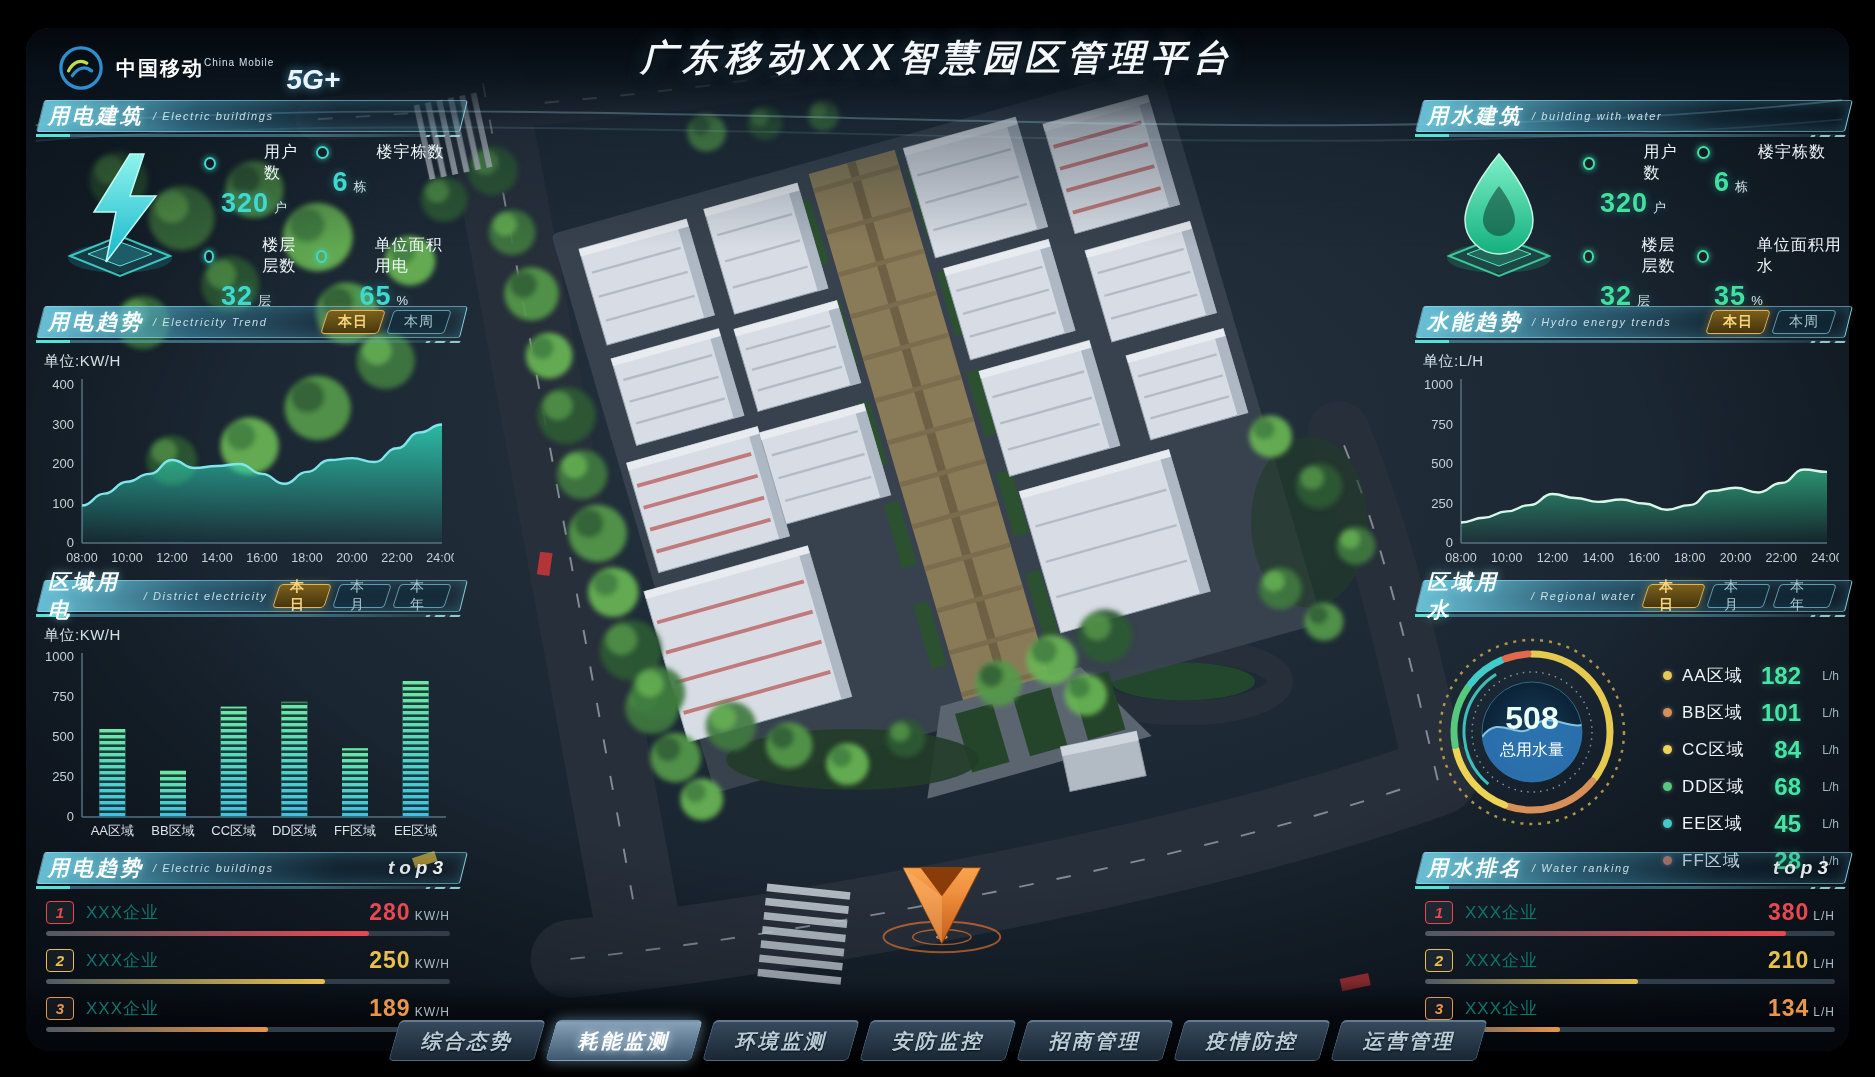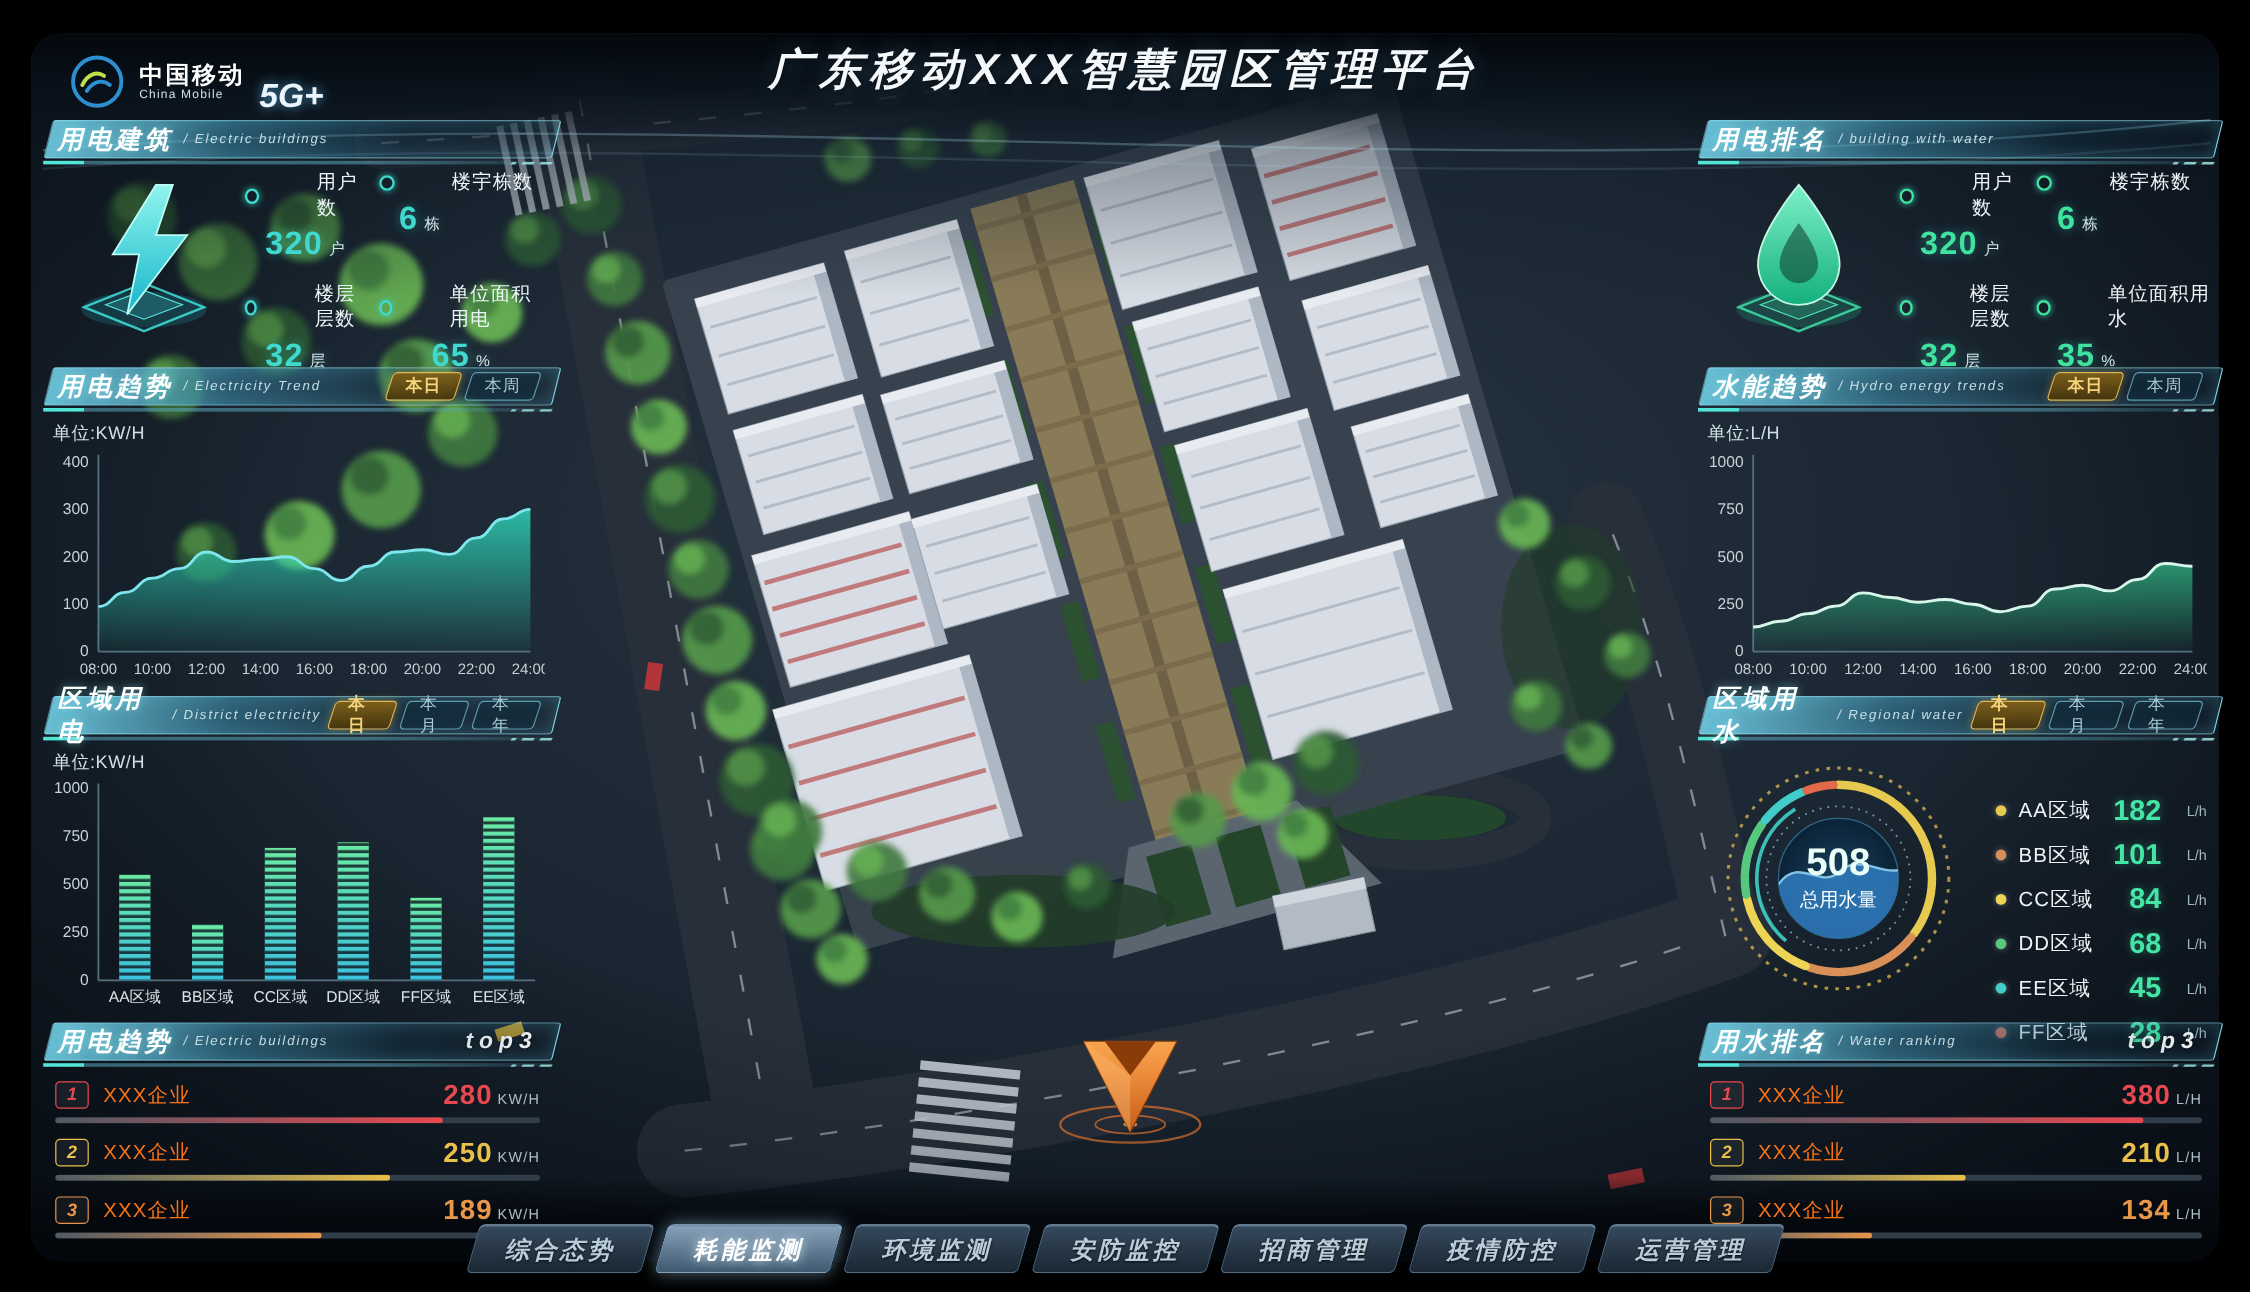--- a/index.html
+++ b/index.html
@@ -17,7 +17,7 @@
     font-size:36px;font-weight:bold;font-style:italic;color:#f4f8fb;letter-spacing:6px;
     text-shadow:0 2px 8px rgba(0,0,0,.7),0 0 18px rgba(120,180,220,.35);}
   .logo{position:absolute;left:58px;top:40px;z-index:6;display:flex;align-items:center;gap:12px;}
-  .logo-txt{display:flex;flex-direction:column;line-height:1.1;}
+  .logo-txt{display:flex;flex-direction:row;line-height:1.1;}
   .logo-cn{font-size:20px;font-weight:bold;color:#fff;letter-spacing:2px;}
   .logo-en{font-size:10px;color:#cfe2ec;letter-spacing:1px;}
   .g5{font-size:28px;font-weight:bold;font-style:italic;color:#eaf4fc;

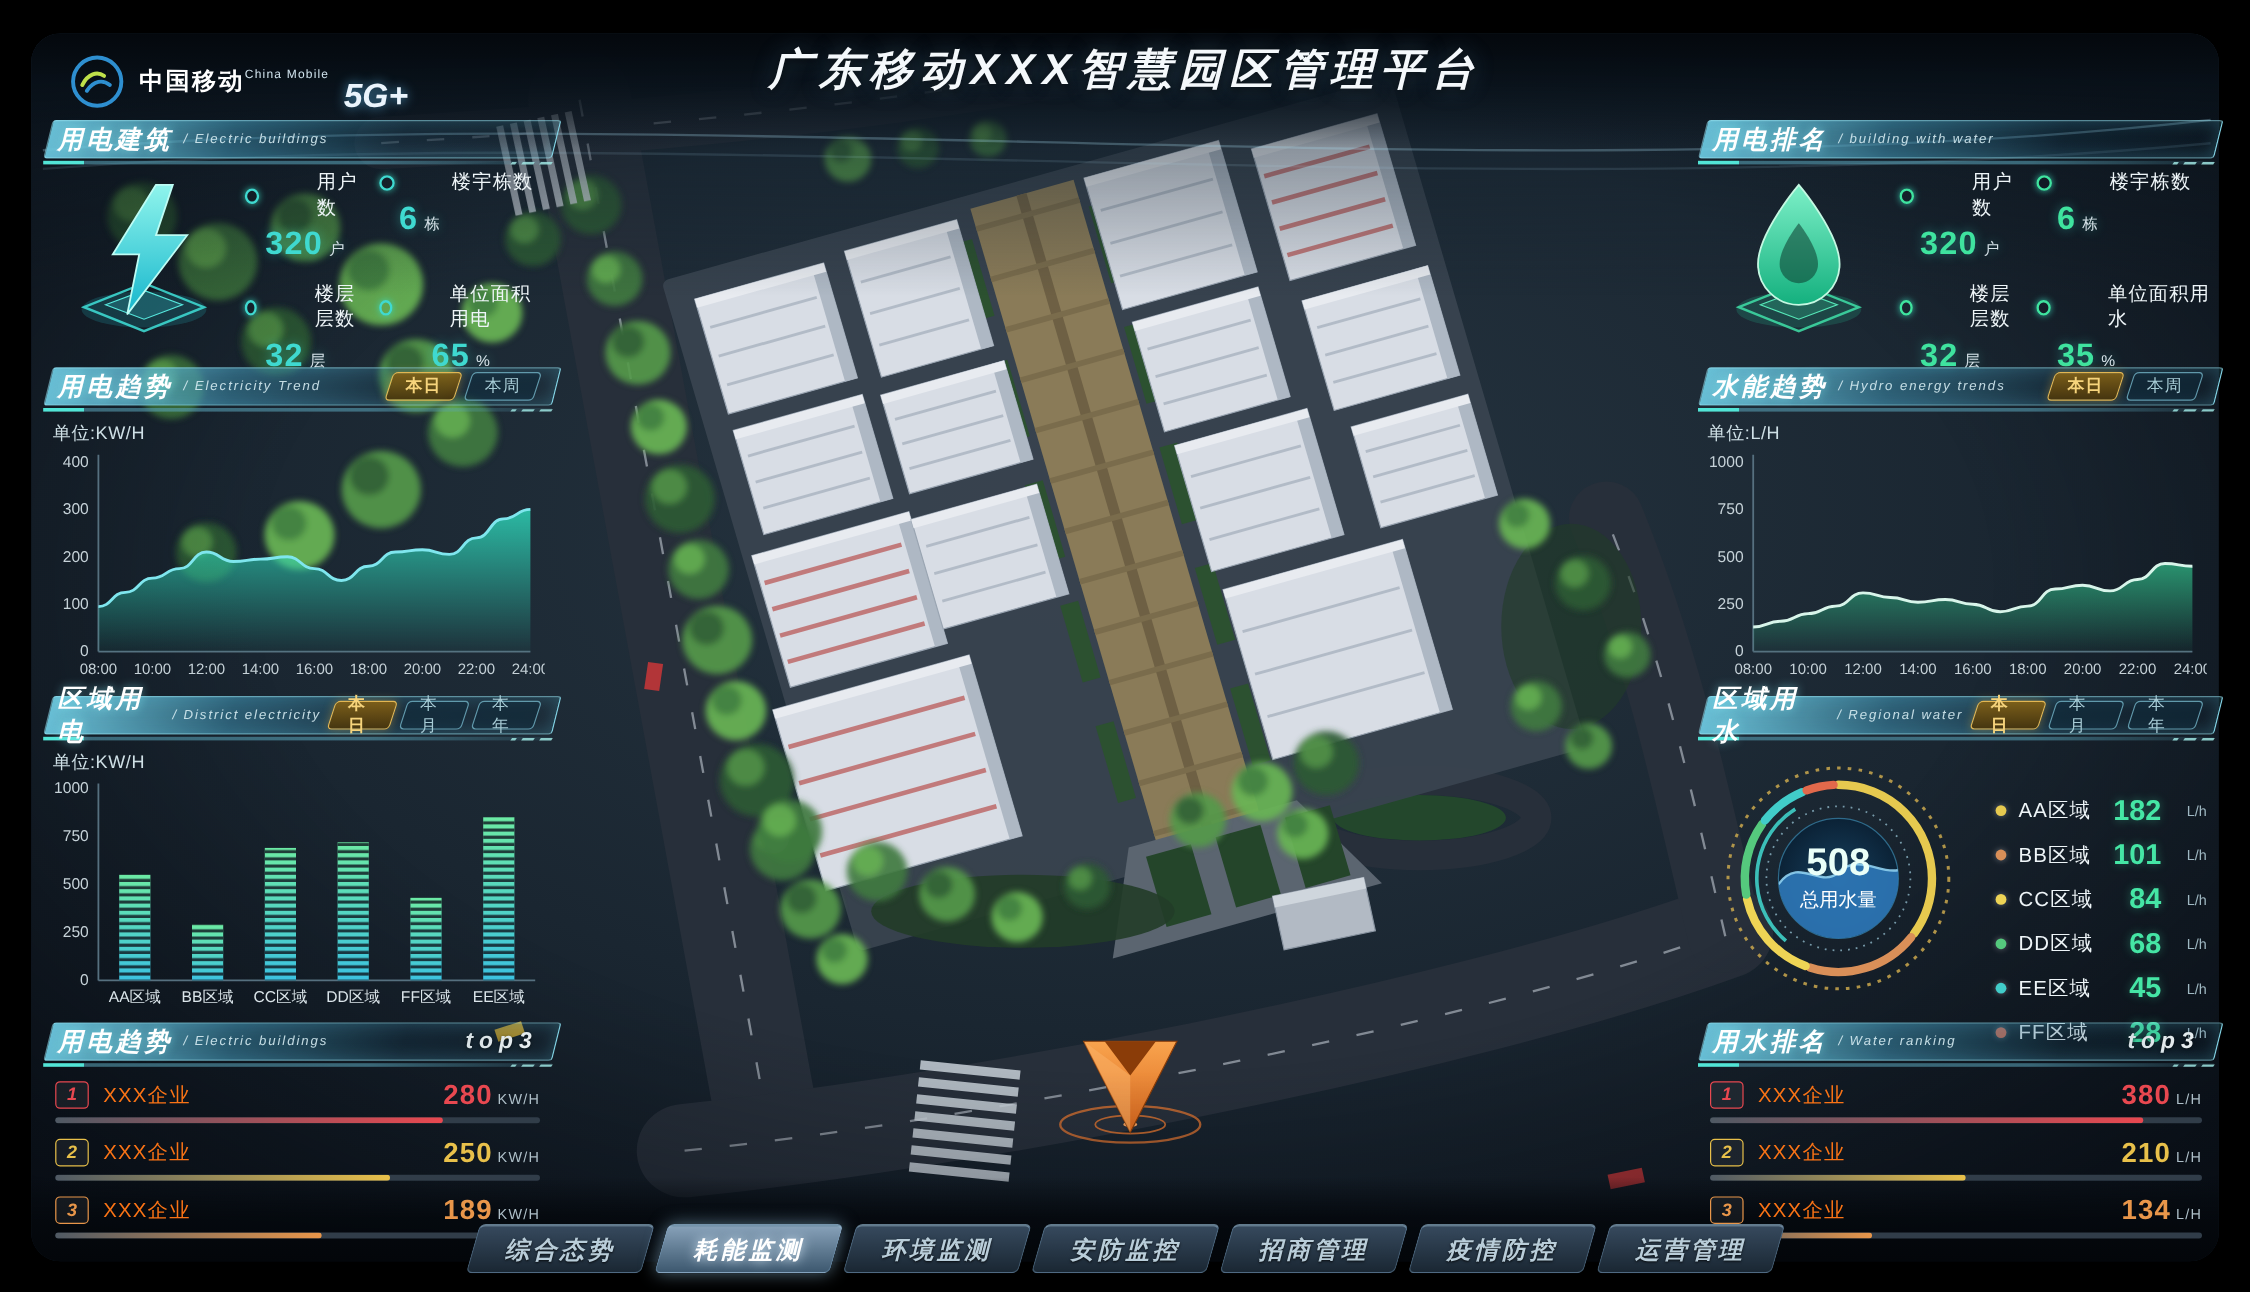--- a/index.html
+++ b/index.html
@@ -623,7 +623,7 @@
 <div class="panel" style="left:1415px;top:100px;width:430px;height:198px">
   <div class="p-head">
     <div class="p-head-bg"></div>
-    <span class="p-title-cn">用电排名</span>
+    <span class="p-title-cn">用水建筑</span>
     <span class="p-title-en">/ building with water</span>
   </div>
   <div class="p-underline">

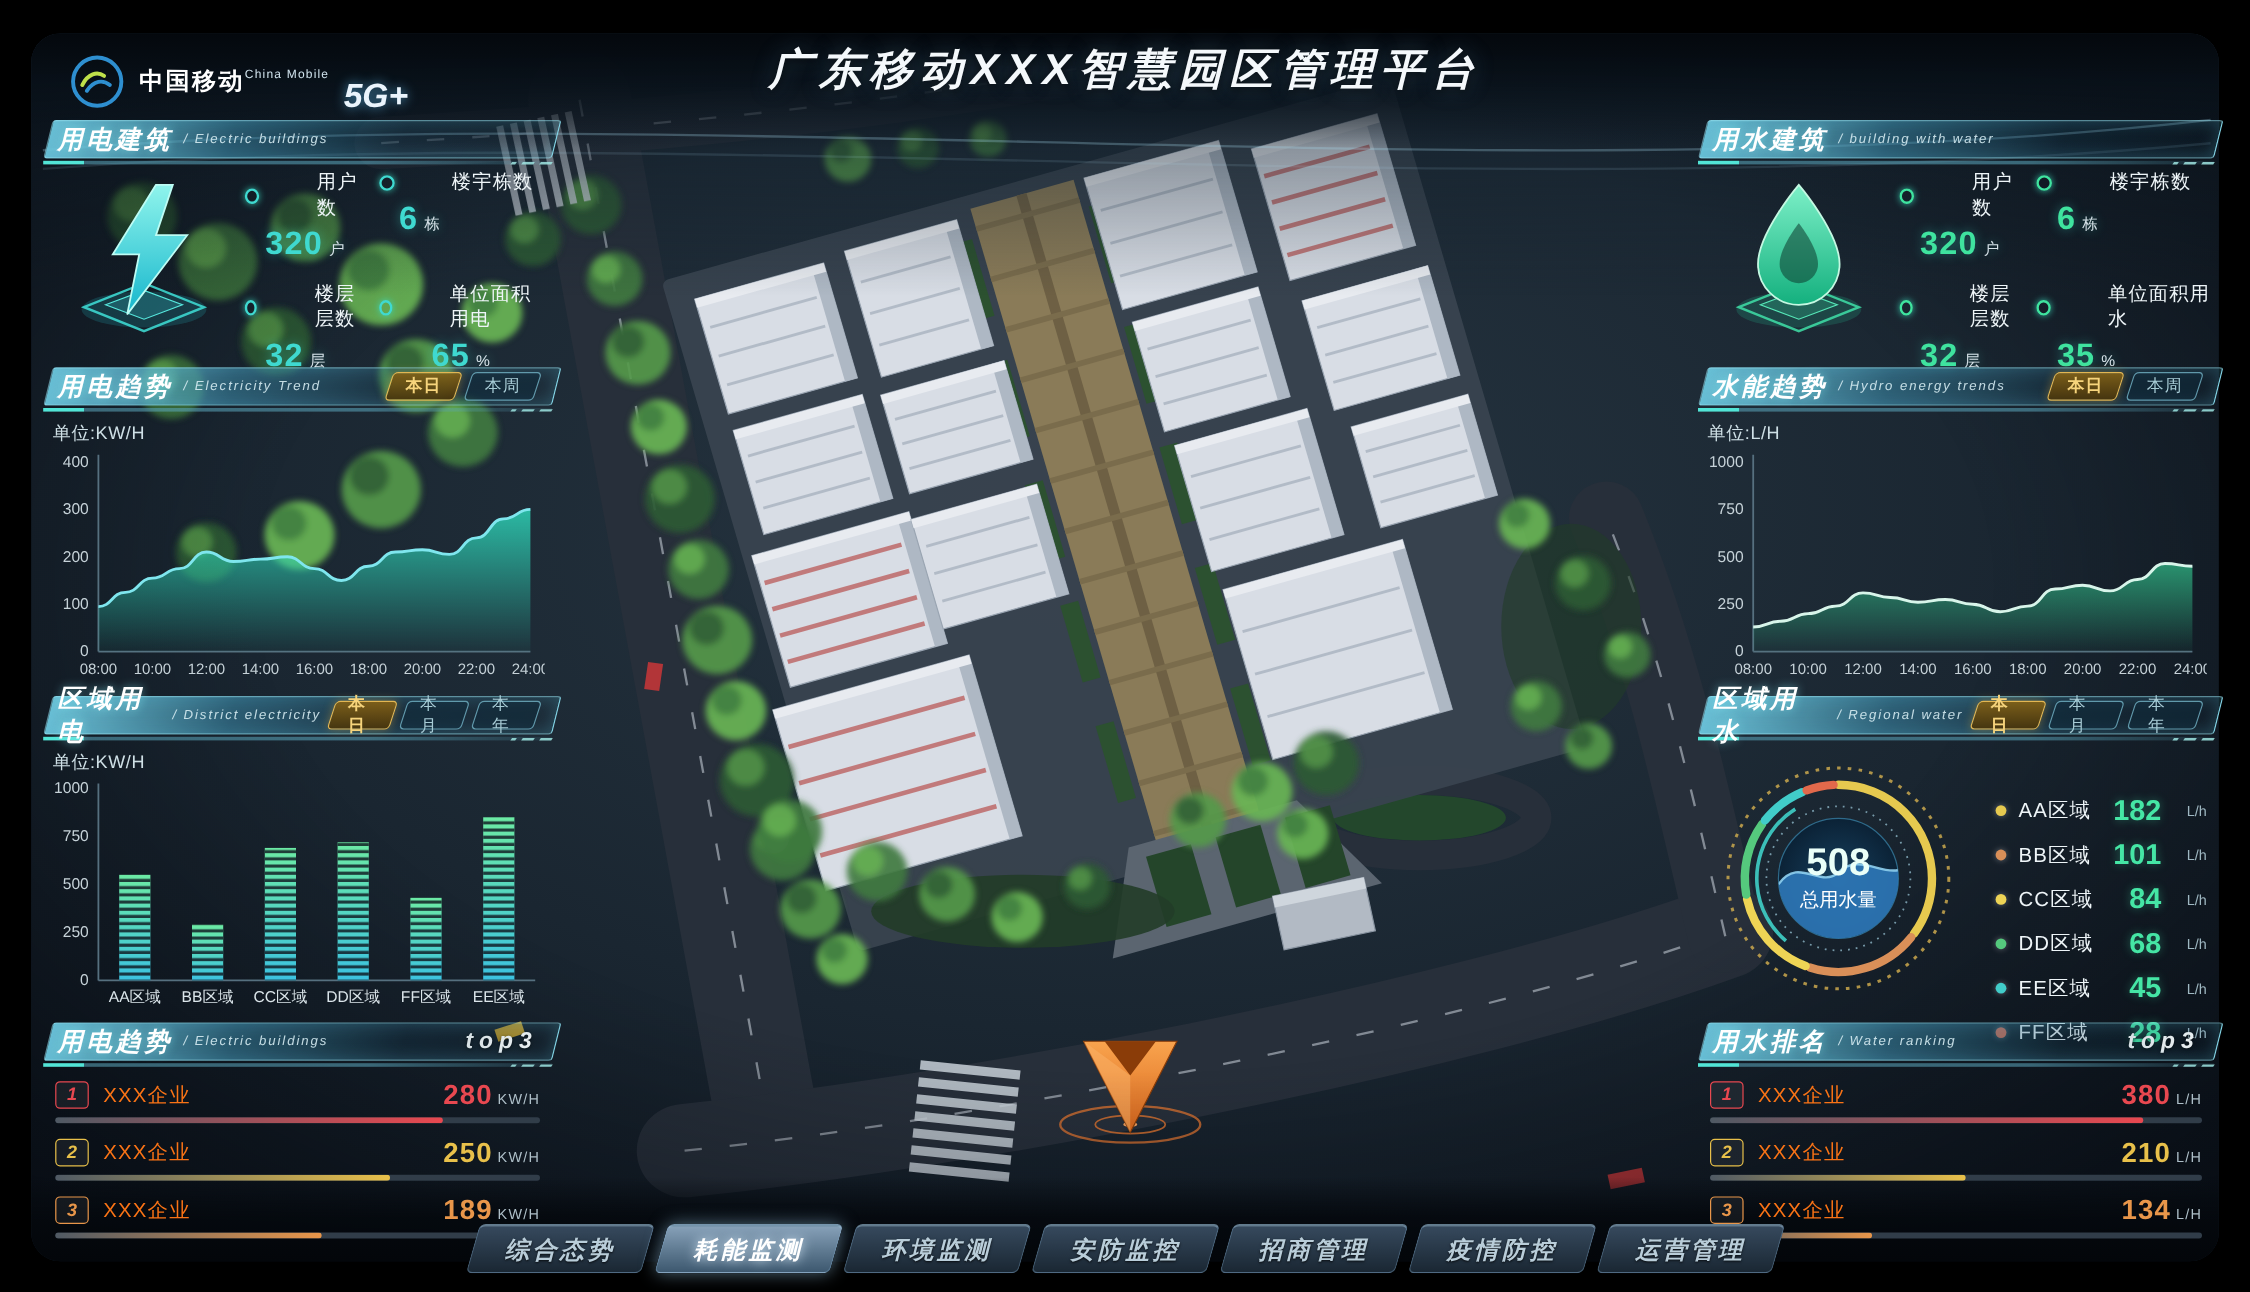--- a/index.html
+++ b/index.html
@@ -68,7 +68,7 @@
   .rbadge{width:26px;height:21px;border-radius:4px;border:1px solid;display:flex;align-items:center;
     justify-content:center;font-size:15px;font-weight:bold;font-style:italic;
     background:rgba(255,255,255,.06);}
-  .rname{margin-left:12px;font-size:17px;color:#f97316;letter-spacing:1px;}
+  .rname{margin-left:12px;font-size:17px;color:#0f766e;letter-spacing:1px;}
   .rval{margin-left:auto;font-size:23px;font-weight:bold;letter-spacing:1px;}
   .rval i{font-style:normal;font-size:12px;font-weight:normal;color:#aebfc8;margin-left:4px;}
   .rtrack{margin-top:5px;height:5px;border-radius:3px;background:#313d49;overflow:hidden;}

